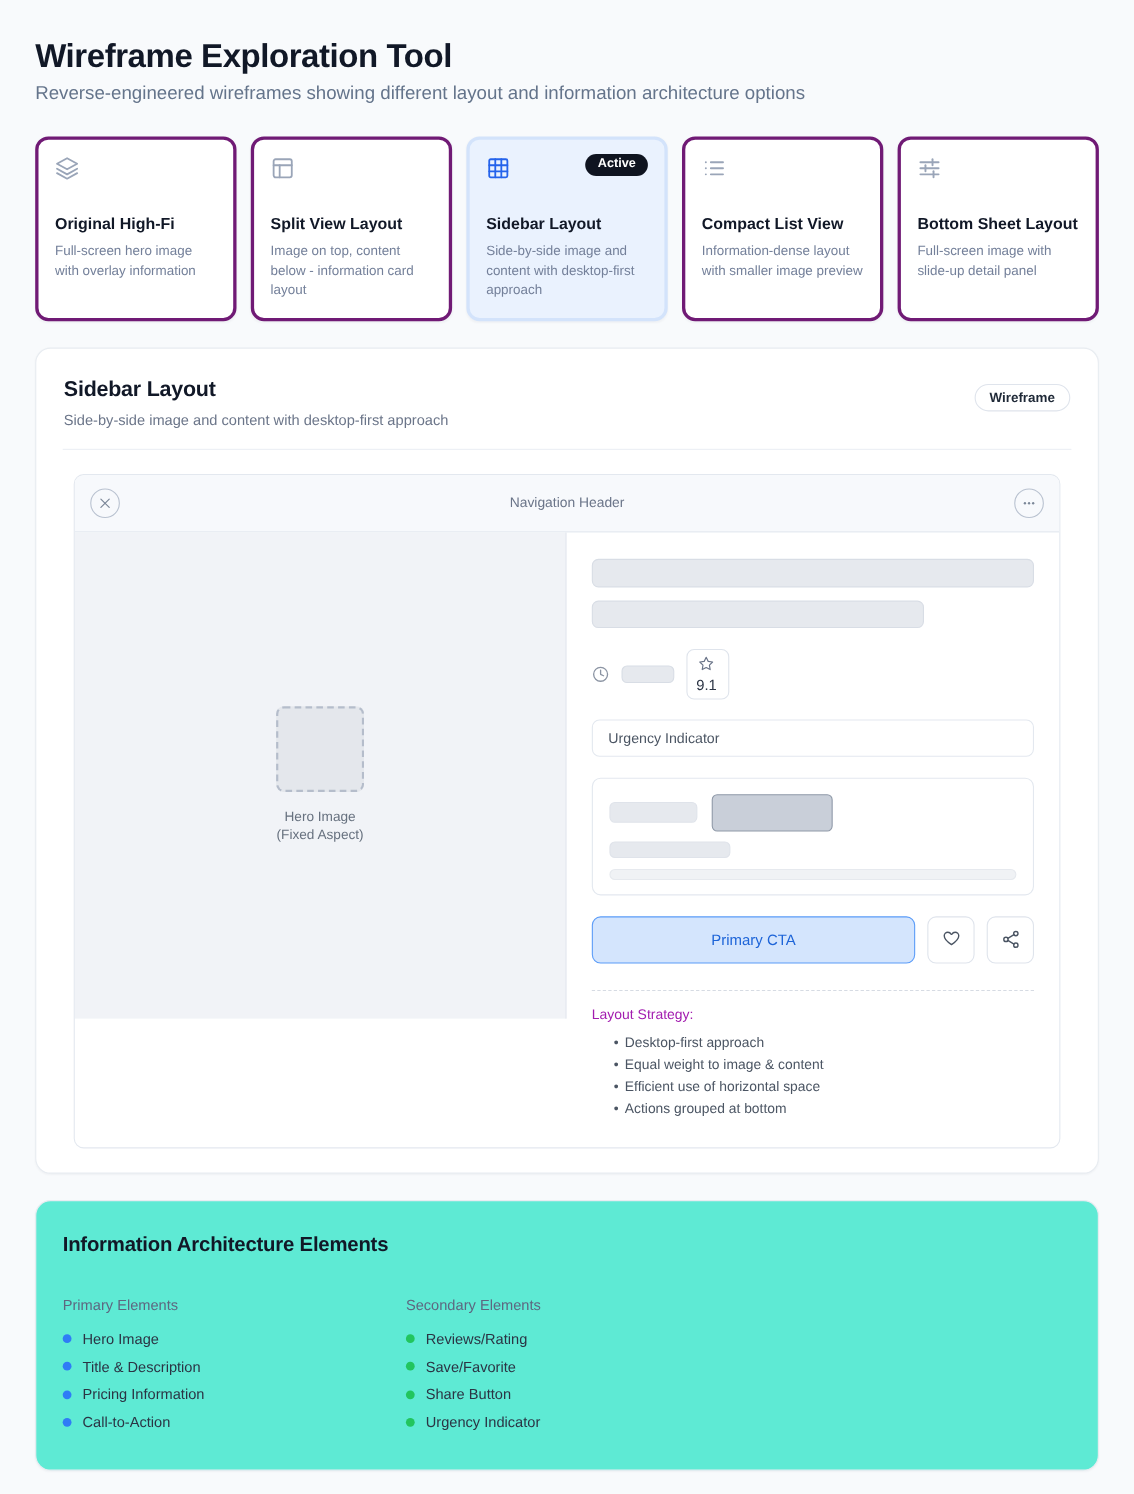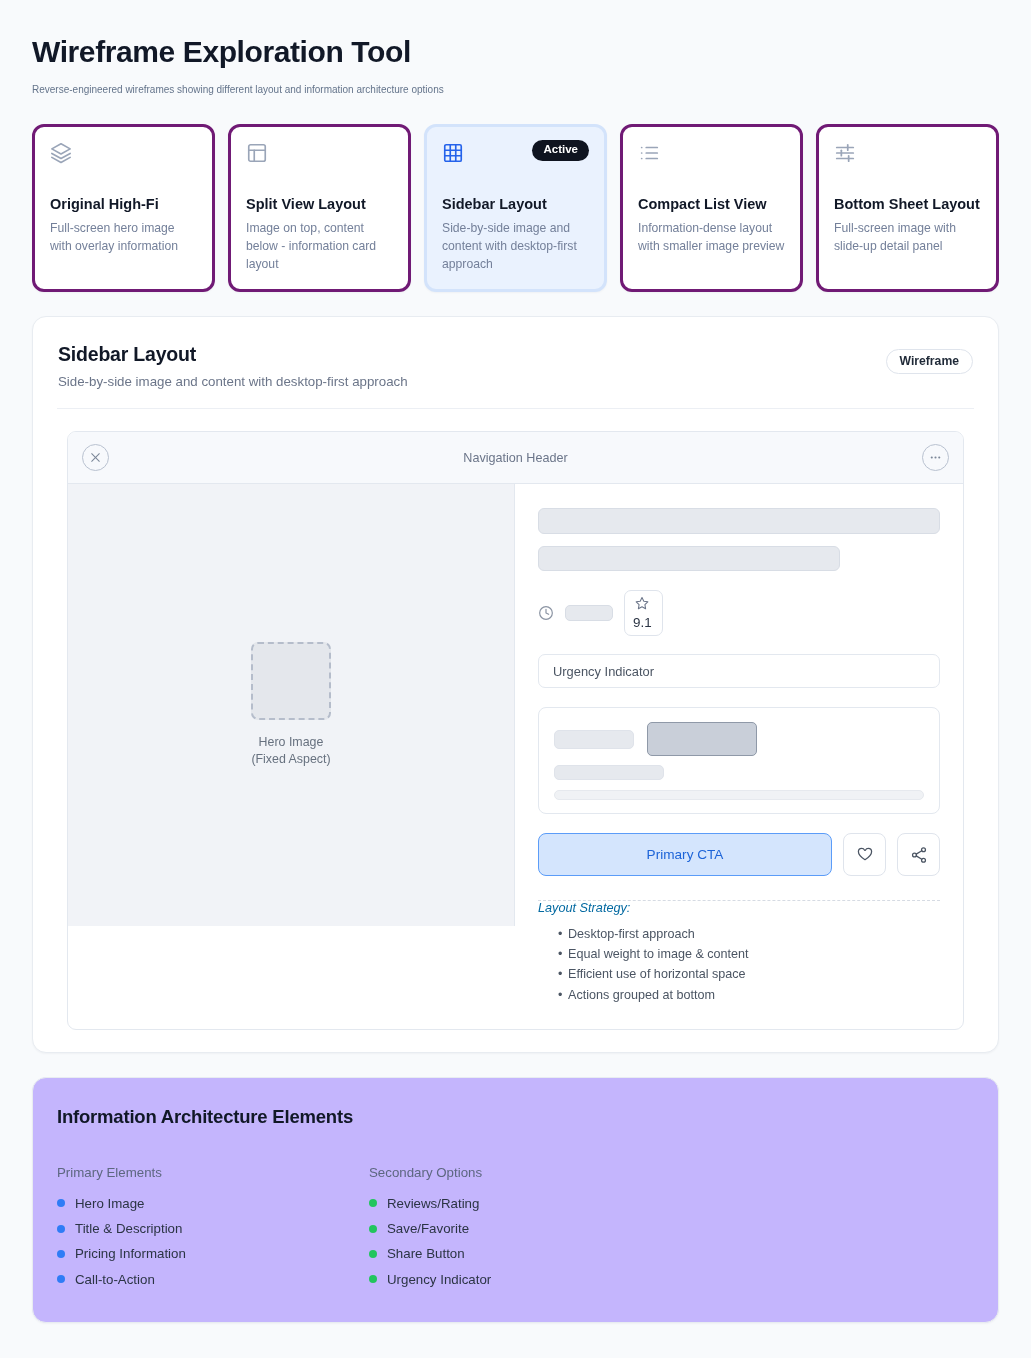--- a/index.html
+++ b/index.html
@@ -22,9 +22,9 @@
     line-height: 1.2;
   }
   .page-subtitle {
-    font-size: 10px;
+    font-size: 17px;
     color: #64748b;
-    margin-top: 13px;
+    margin-top: 3px;
     line-height: 1.4;
   }
 

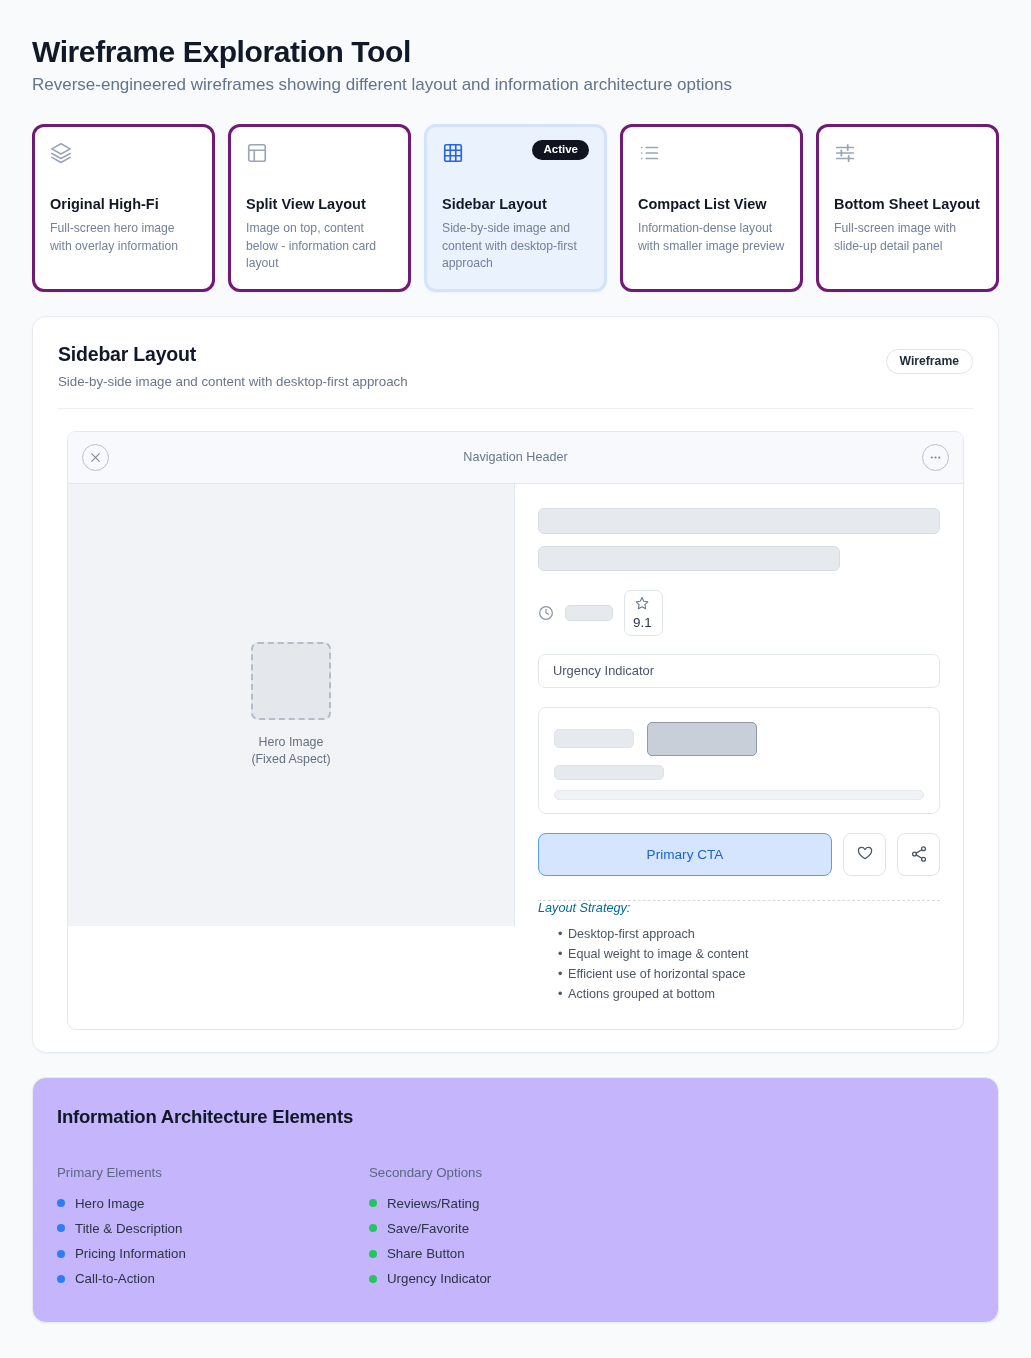--- a/index.html
+++ b/index.html
@@ -223,7 +223,7 @@
 
   .strategy-wrap { margin-top: 24px; }
   .dashed-sep { border-top: 1px dashed #d6dbe3; }
-  .strategy-title { font-size: 12.7px; color: #0369a1; margin-top: 0; font-style: italic; }
+  .strategy-title { font-size: 12.7px; color: #a21caf; margin-top: 14px; }
   .strategy-list { list-style: none; margin-top: 9px; padding-left: 20px; }
   .strategy-list li { font-size: 12.6px; color: #4b5563; line-height: 1.6; position: relative; padding-left: 10px; }
   .strategy-list li:before { content: "•"; position: absolute; left: 0; color: #4b5563; }

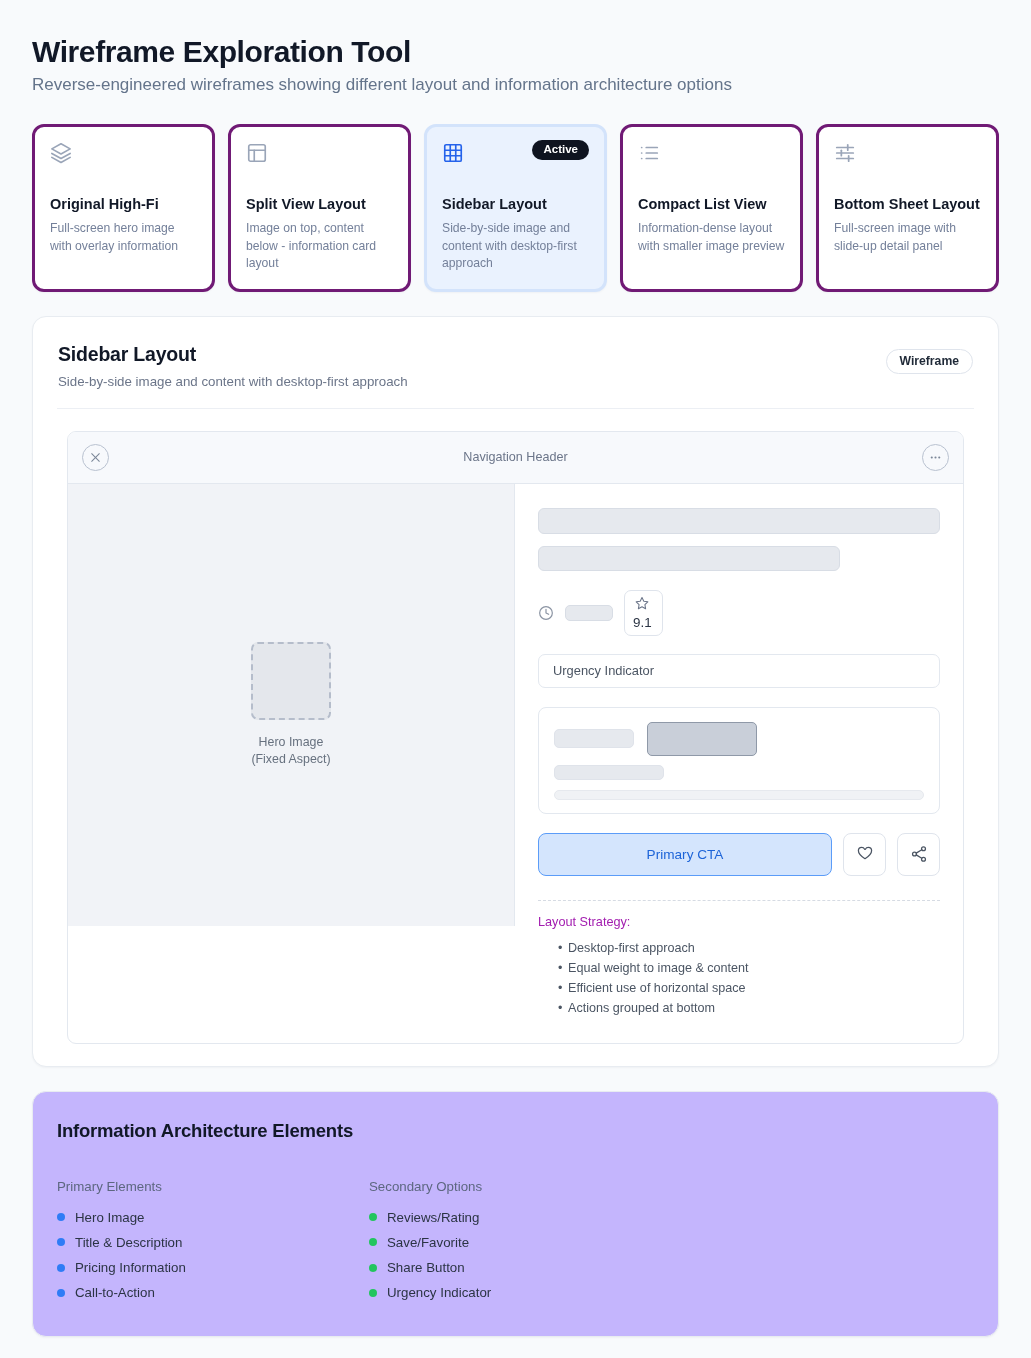--- a/index.html
+++ b/index.html
@@ -231,7 +231,7 @@
 
   
   .ia-panel {
-    background: #c4b5fd;
+    background: #5eead4;
     border: 1px solid #e8ecf1;
     border-radius: 14px;
     margin-top: 24px;

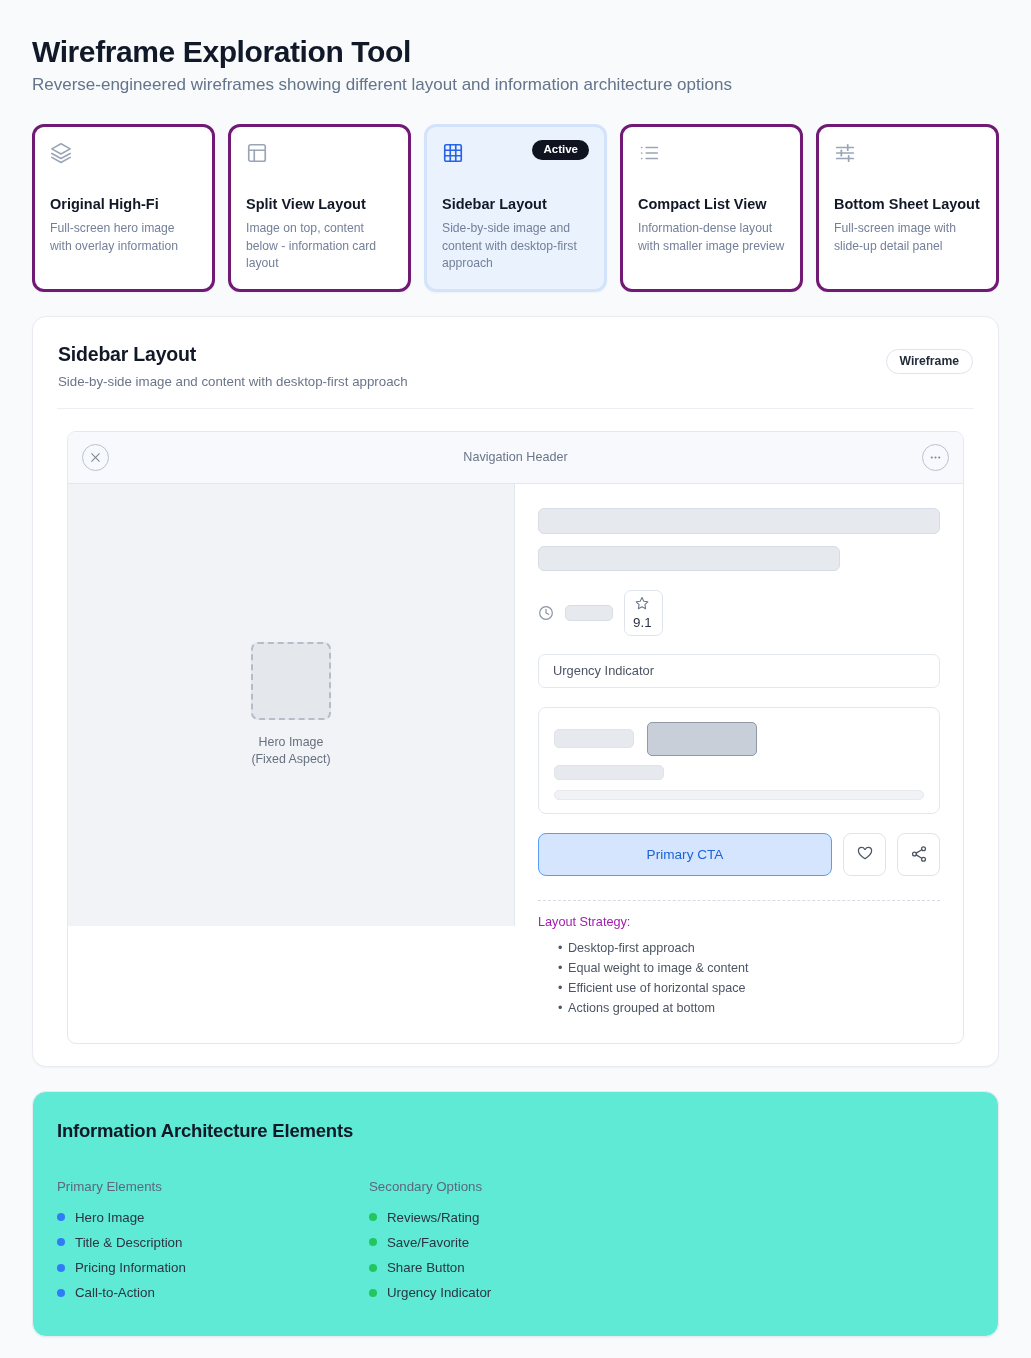--- a/index.html
+++ b/index.html
@@ -475,7 +475,7 @@
       </div>
 
       <div class="ia-col">
-        <div class="ia-col-title">Secondary Options</div>
+        <div class="ia-col-title">Secondary Elements</div>
         <ul class="ia-list">
           <li>
               <span class="dot" style="background:#22c55e"></span>

